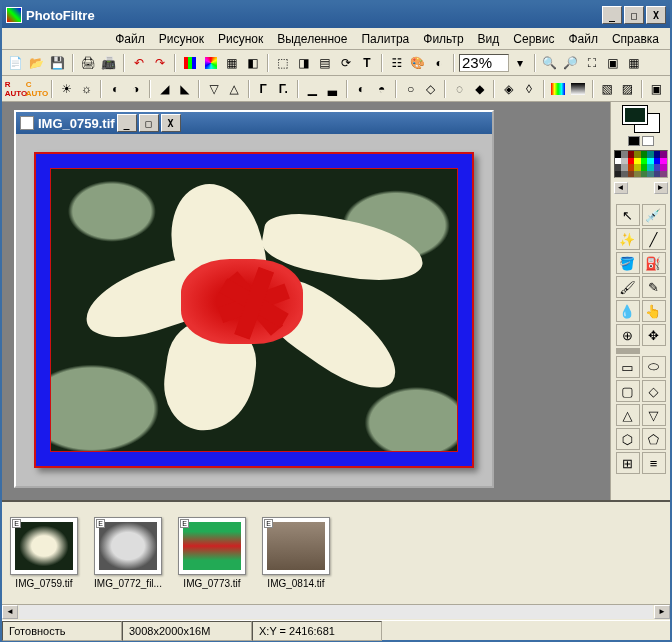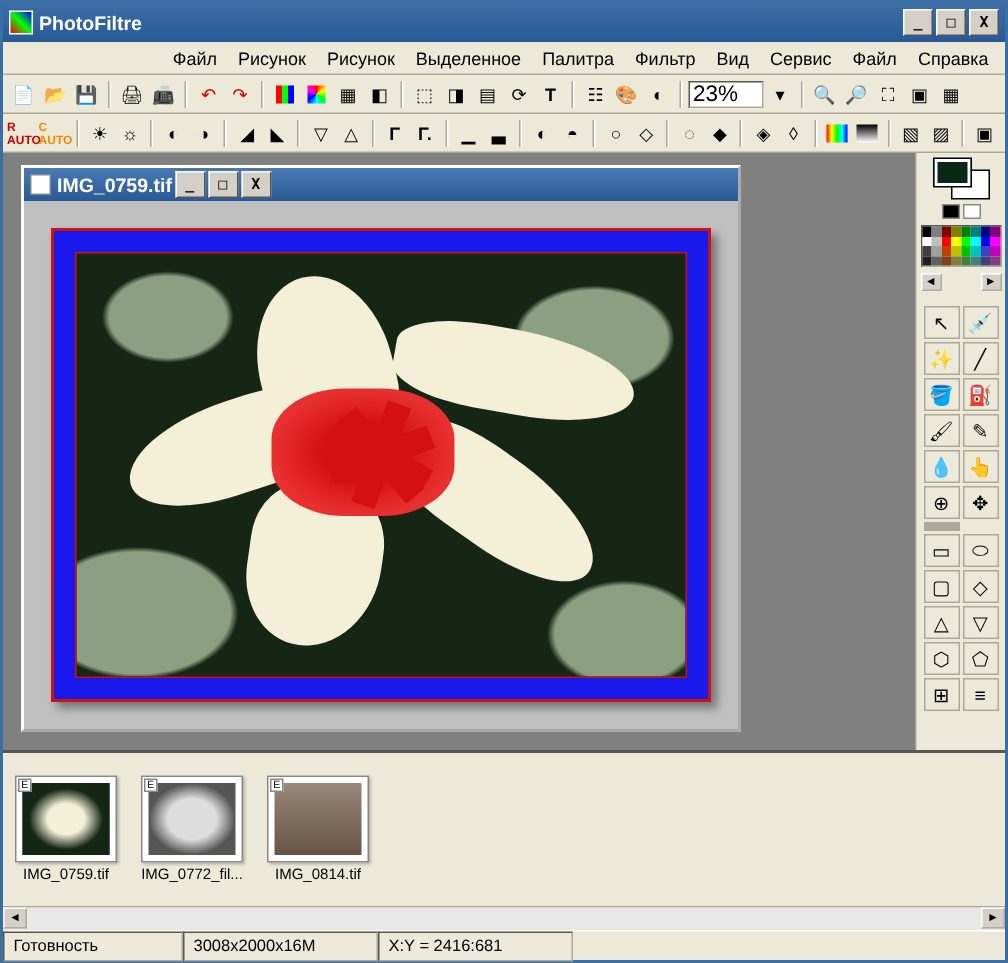--- a/index.html
+++ b/index.html
@@ -308,6 +308,13 @@
       <div class="thumb">
         <div class="thumb-img">
           <div class="thumb-marker">E</div>
+          <div class="thumb-inner" style="background: linear-gradient(rgb(34, 170, 85) 20%, rgb(204, 34, 34) 50%, rgb(34, 170, 85) 80%);"></div>
+        </div>
+        <div class="thumb-label">IMG_0773.tif</div>
+      </div>
+      <div class="thumb">
+        <div class="thumb-img">
+          <div class="thumb-marker">E</div>
           <div class="thumb-inner" style="background: linear-gradient(rgb(153, 136, 119), rgb(102, 85, 68));"></div>
         </div>
         <div class="thumb-label">IMG_0814.tif</div>

